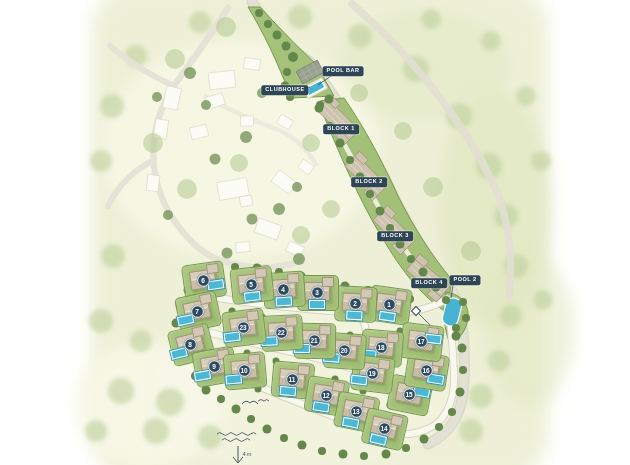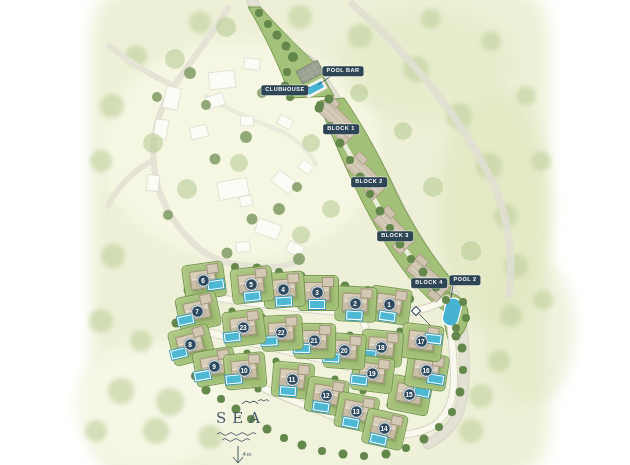--- a/index.html
+++ b/index.html
@@ -463,7 +463,6 @@
       <path d="M2,8 Q6,3 10,7 Q14,3 18,8" stroke="#45596a" stroke-width="1" fill="none"></path>
       <path d="M18,5 Q21,2 24,5 Q27,2 29,5" stroke="#45596a" stroke-width=".9" fill="none"></path>
     </svg>
-    <div class="sea-word">SEA</div>
     <svg class="waves" width="46" height="13">
       <path d="M2,3 Q4.8,0 7.6,3 T13.2,3 T18.8,3 T24.4,3 T30,3 T35.6,3 T41.2,3" stroke="#45596a" stroke-width=".9" fill="none"></path>
       <path d="M7,9 Q9.8,6 12.6,9 T18.2,9 T23.8,9 T29.4,9 T35,9" stroke="#45596a" stroke-width=".9" fill="none"></path>

